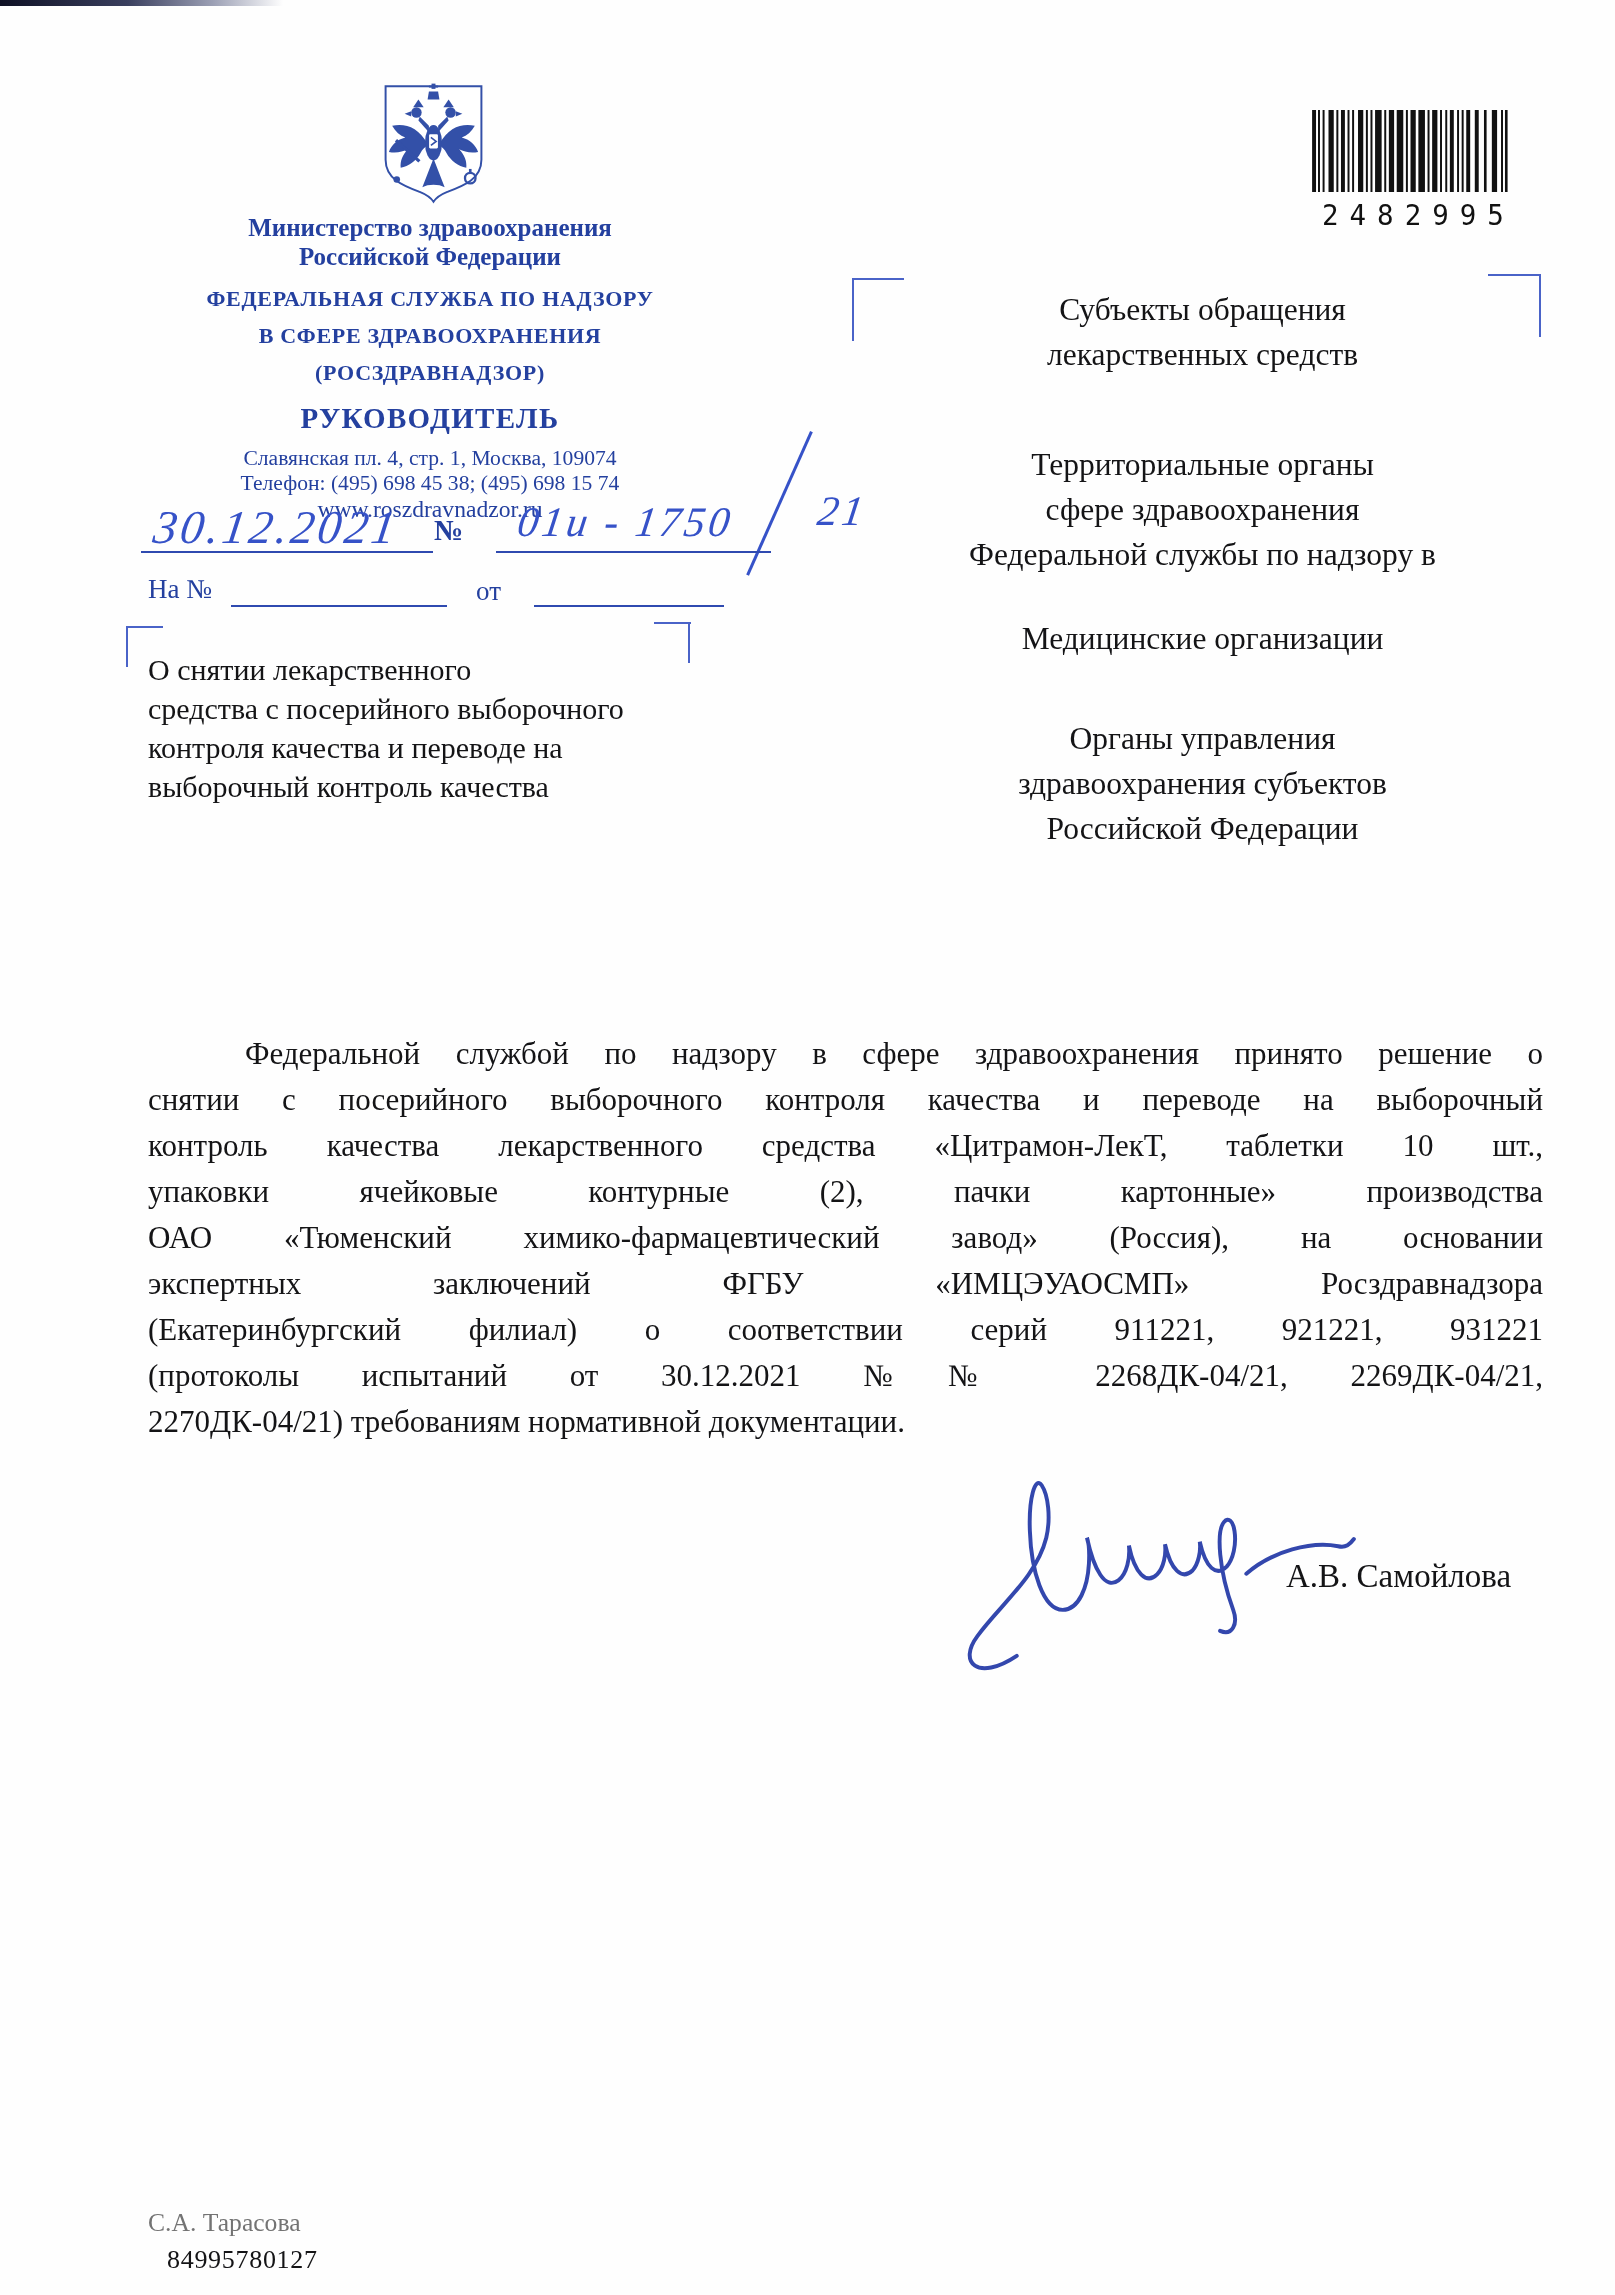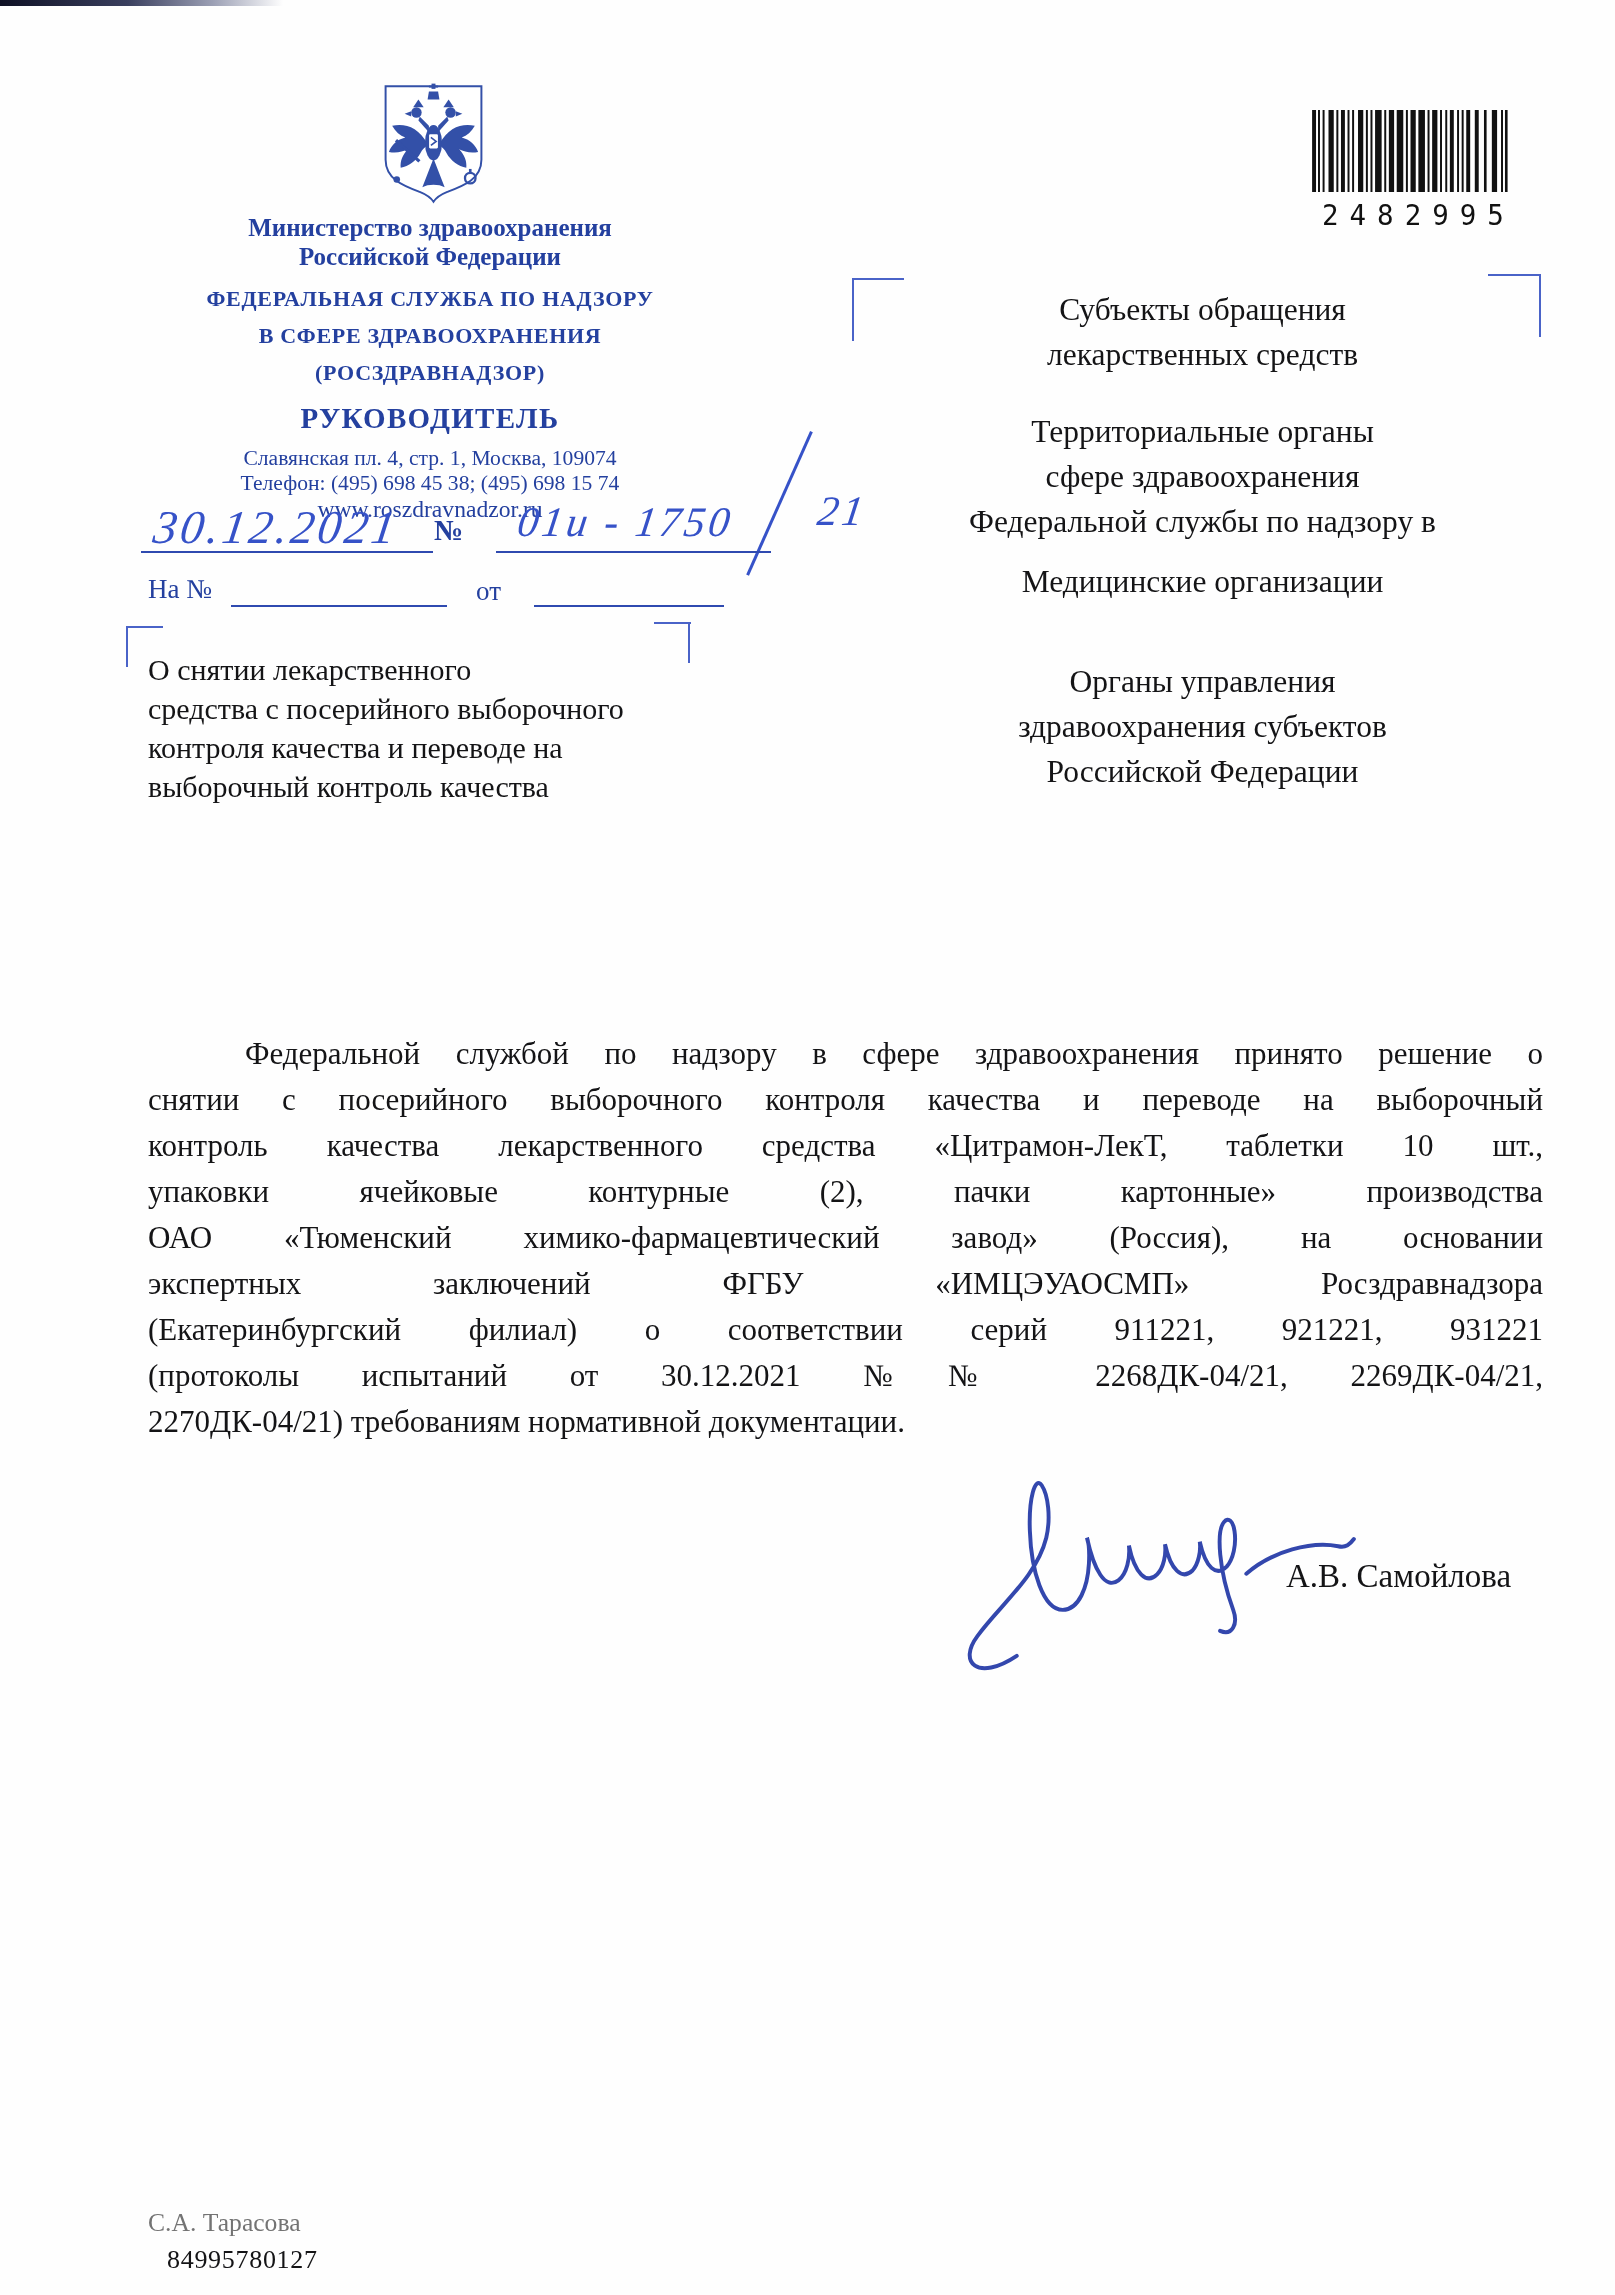--- a/index.html
+++ b/index.html
@@ -39,7 +39,7 @@
   .subject{left:148px;top:650px;width:551px;font-size:30px;line-height:39px;color:#141416;}
   
   .recipients{left:827px;top:287px;width:751px;text-align:center;font-size:31.5px;line-height:45px;color:#141416;}
-  .rgroup2{margin-top:32px;}
+  .rgroup2{margin-top:65px;}
   .rgroup3{margin-top:15px;}
   .rgroup4{margin-top:55px;}
   

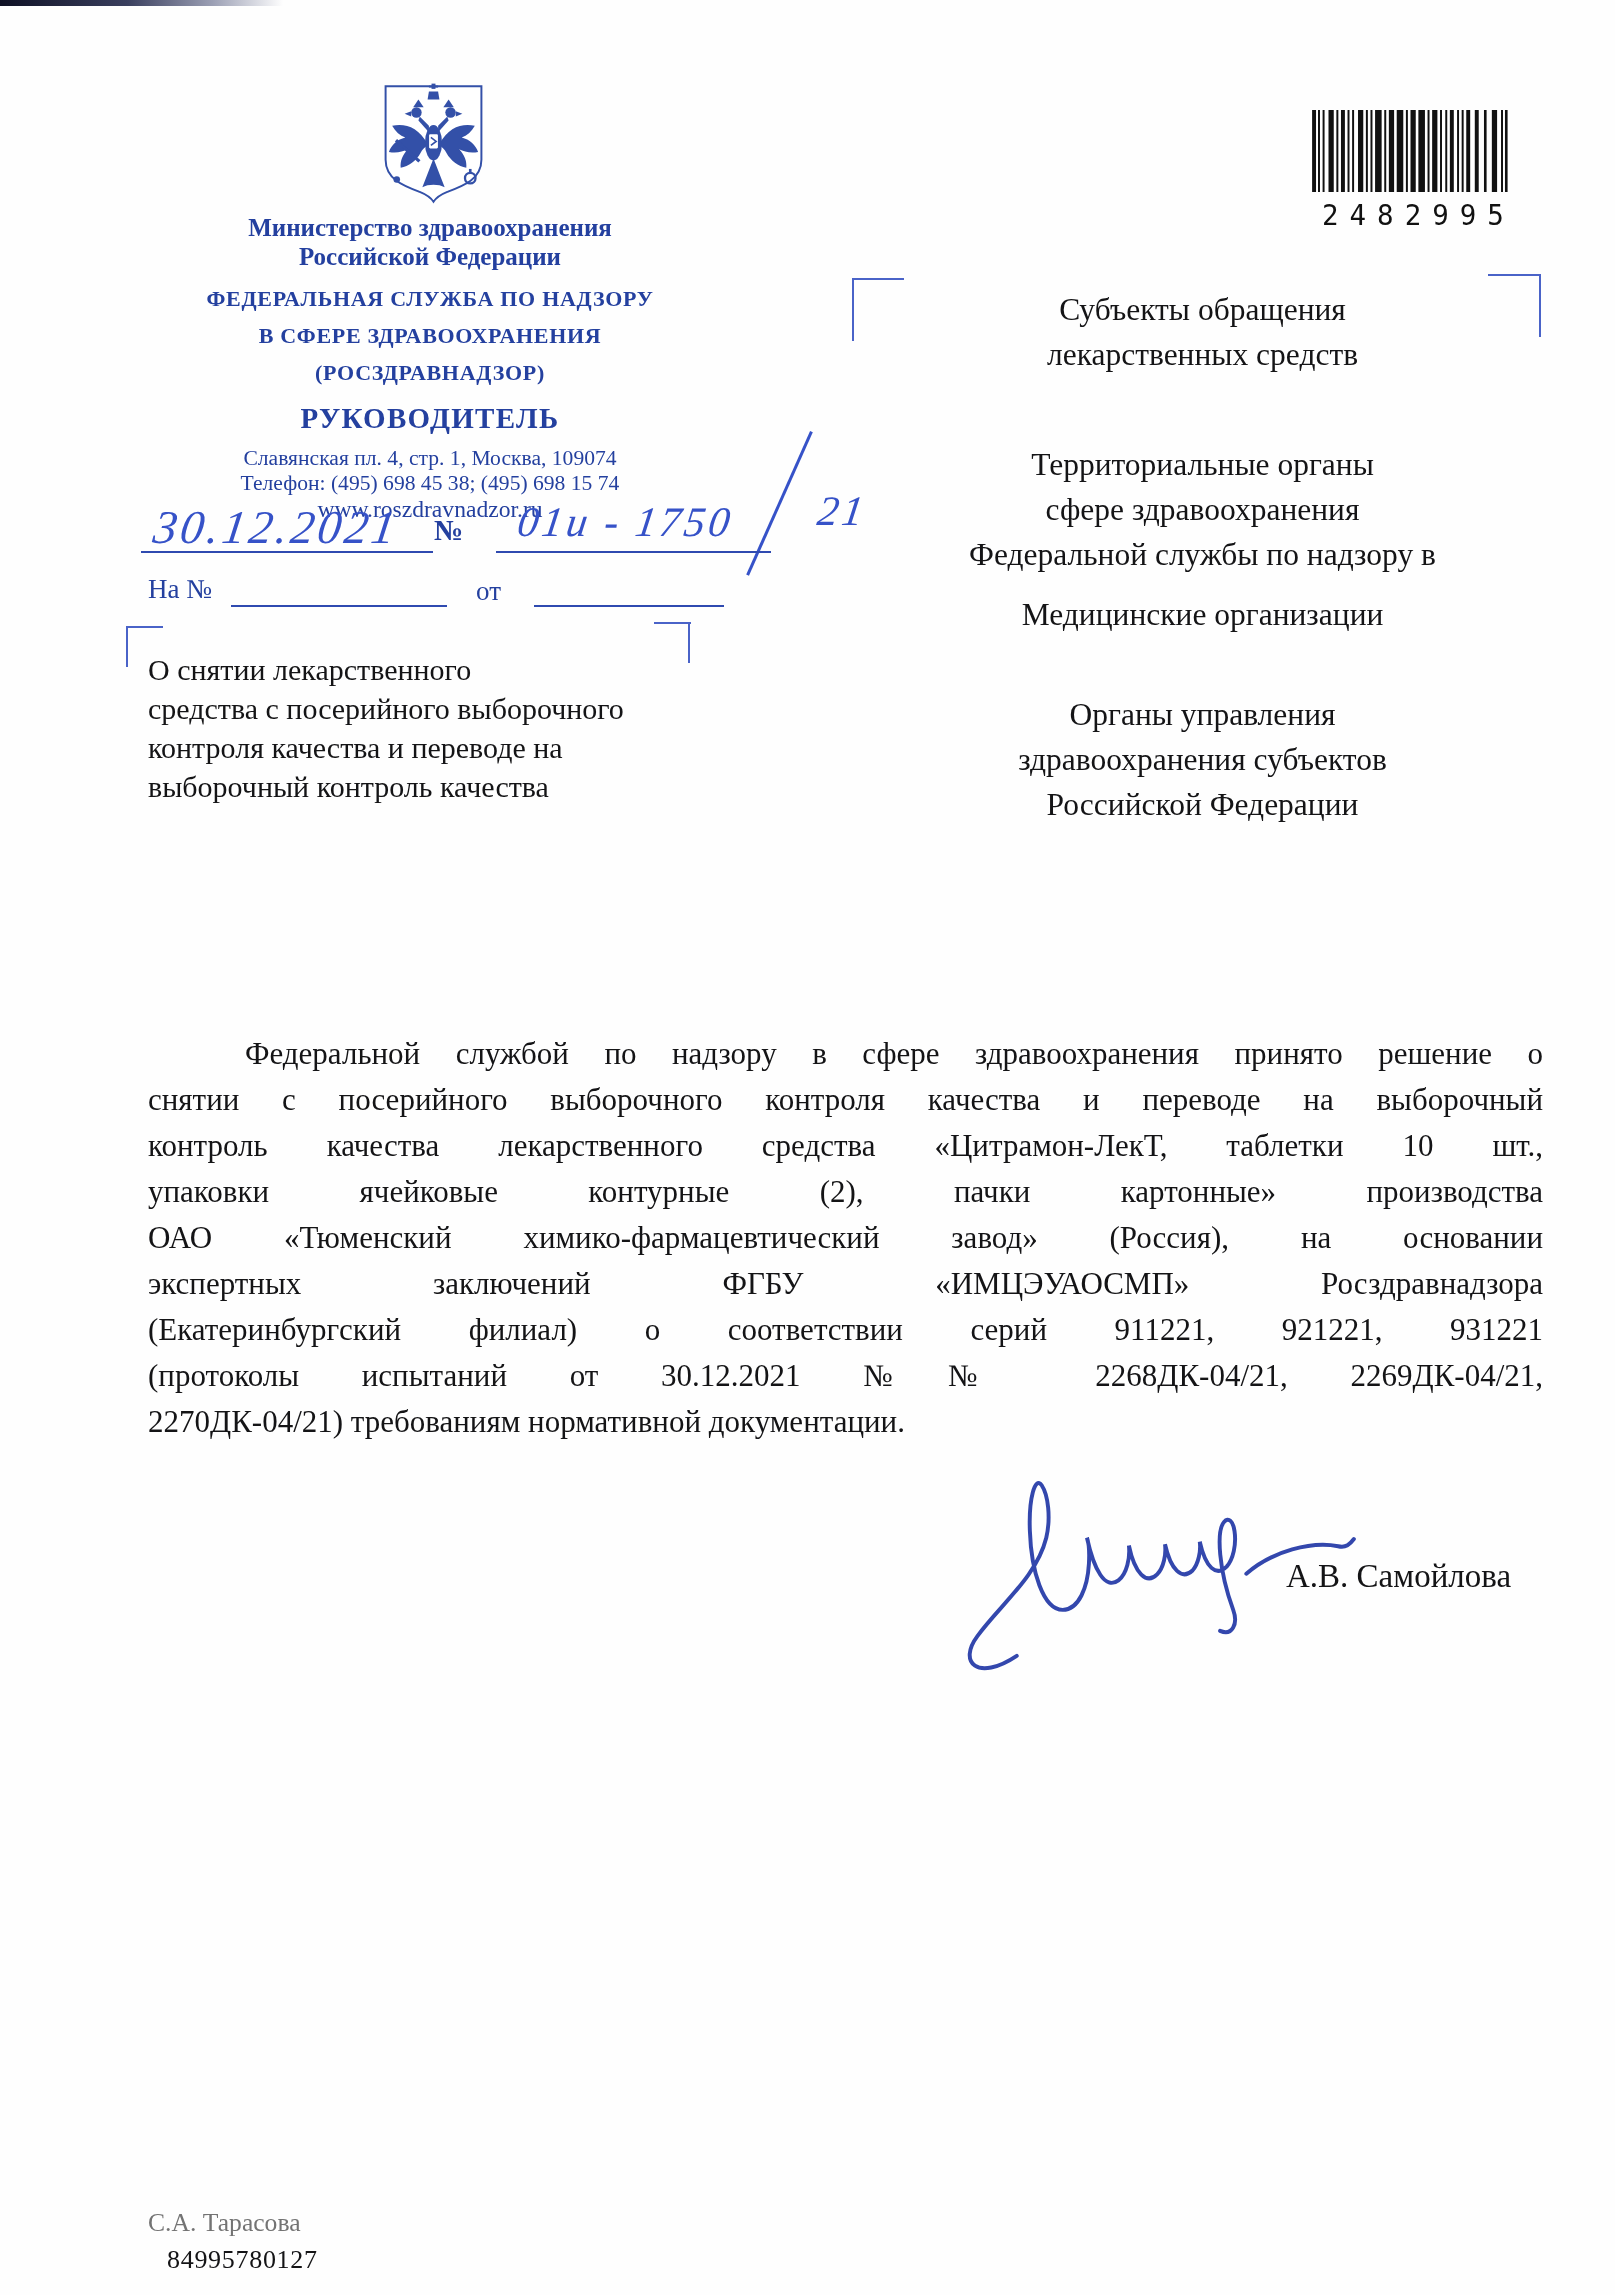--- a/index.html
+++ b/index.html
@@ -40,7 +40,7 @@
   
   .recipients{left:827px;top:287px;width:751px;text-align:center;font-size:31.5px;line-height:45px;color:#141416;}
   .rgroup2{margin-top:65px;}
-  .rgroup3{margin-top:15px;}
+  .rgroup3{margin-top:39px;}
   .rgroup4{margin-top:55px;}
   
   .barcode-wrap{left:1311px;top:110px;width:199px;text-align:center;}

